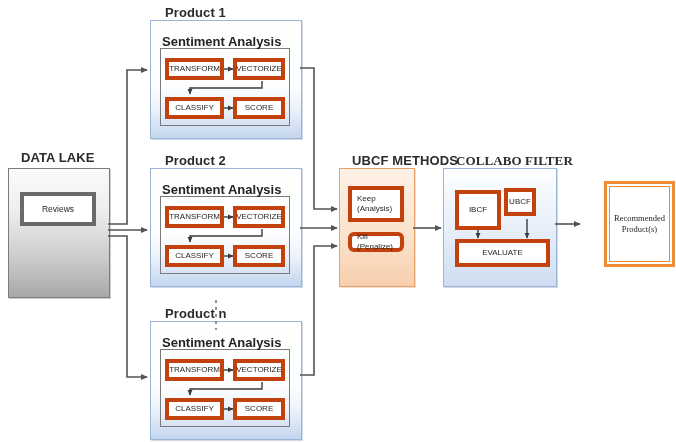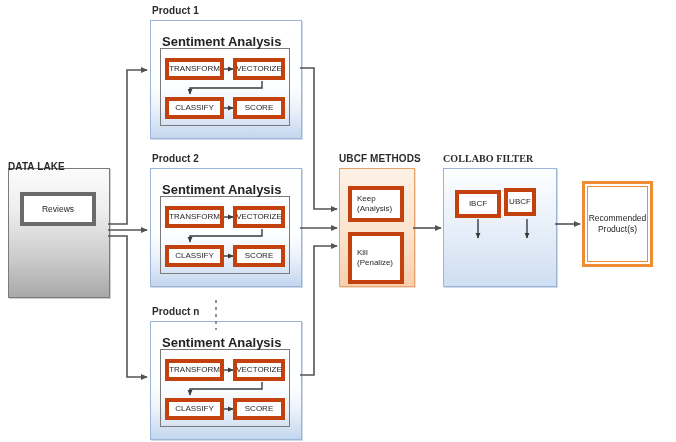--- a/index.html
+++ b/index.html
@@ -26,12 +26,13 @@
   
   .caption {
     position: absolute;
-    font-size: 10px;
+    font-size: 13px;
     font-weight: bold;
     color: #2b2b2b;
     letter-spacing: .1px;
     white-space: nowrap;
     z-index: 8;
+    margin-left: 13px;
   }
   .caption.normalcase { font-weight: bold; }
 

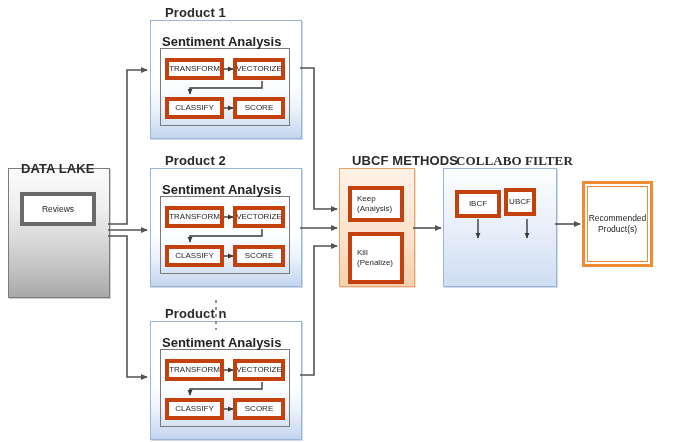--- a/index.html
+++ b/index.html
@@ -193,7 +193,7 @@
     </g>
   </svg>
 
-  <div class="caption" style="left:8px; top:161px;">DATA LAKE</div>
+  <div class="caption" style="left:8px; top:150px;">DATA LAKE</div>
   <div class="panel-gray" style="left:8px; top:168px; width:100px; height:128px;"></div>
   <div class="box lake" style="left:20px; top:192px; width:76px; height:34px;">Reviews</div>
 

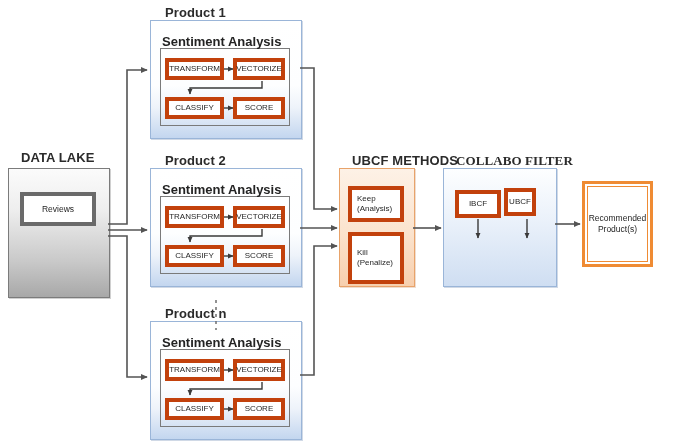--- a/index.html
+++ b/index.html
@@ -241,7 +241,7 @@
 
   <div class="caption" style="left:443px; top:153px;font-family:Liberation Serif, serif;">COLLABO FILTER</div>
   <div class="panel-cf" style="left:443px; top:168px; width:112px; height:117px;"></div>
-  <div class="box" style="left:455px; top:190px; width:46px; height:28px;">IBCF</div>
+  <div class="box" style="left:455px; top:190px; width:46px; height:40px;">IBCF</div>
   <div class="box" style="left:504px; top:188px; width:32px; height:28px;">UBCF</div>
 
   <div class="rec-outer" style="left:582px; top:181px; width:71px; height:86px;">

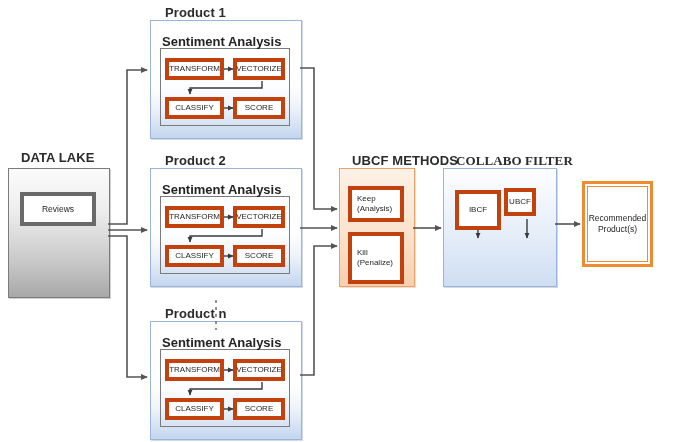--- a/index.html
+++ b/index.html
@@ -244,7 +244,7 @@
   <div class="box" style="left:455px; top:190px; width:46px; height:40px;">IBCF</div>
   <div class="box" style="left:504px; top:188px; width:32px; height:28px;">UBCF</div>
 
-  <div class="rec-outer" style="left:582px; top:181px; width:71px; height:86px;">
+  <div class="rec-outer" style="left:604px; top:181px; width:71px; height:86px;font-family:Liberation Serif, serif;">
     <div class="rec-inner">
       <span style="display:block;">
         <span>Recommended</span><br>

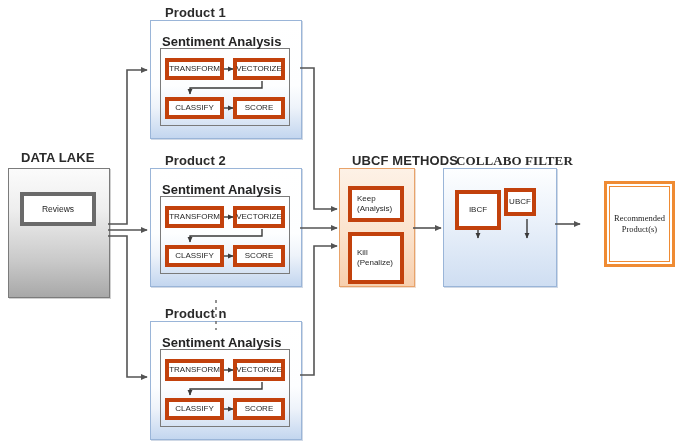--- a/index.html
+++ b/index.html
@@ -232,7 +232,7 @@
       <span>(Analysis)</span>
     </span>
   </div>
-  <div class="box leftal" style="left:348px; top:232px; width:56px; height:52px;">
+  <div class="box leftal" style="left:348px; top:232px; width:56px; height:20px;border-radius:6px;">
     <span style="display:block;">
       <span>Kill</span><br>
       <span>(Penalize)</span>

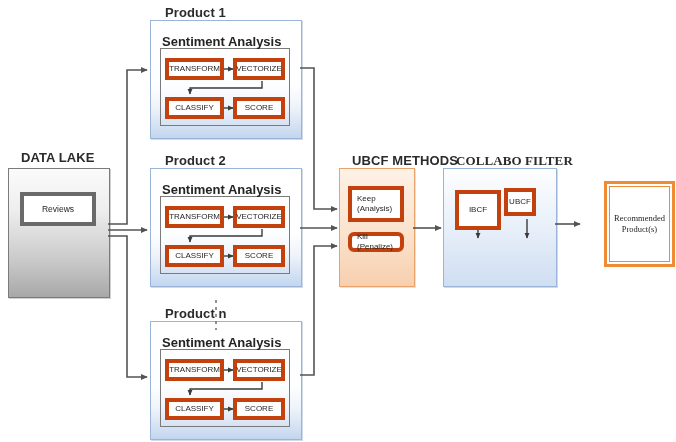--- a/index.html
+++ b/index.html
@@ -243,6 +243,7 @@
   <div class="panel-cf" style="left:443px; top:168px; width:112px; height:117px;"></div>
   <div class="box" style="left:455px; top:190px; width:46px; height:40px;">IBCF</div>
   <div class="box" style="left:504px; top:188px; width:32px; height:28px;">UBCF</div>
+  <div class="box" style="left:455px; top:239px; width:95px; height:28px;">EVALUATE</div>
 
   <div class="rec-outer" style="left:604px; top:181px; width:71px; height:86px;font-family:Liberation Serif, serif;">
     <div class="rec-inner">

